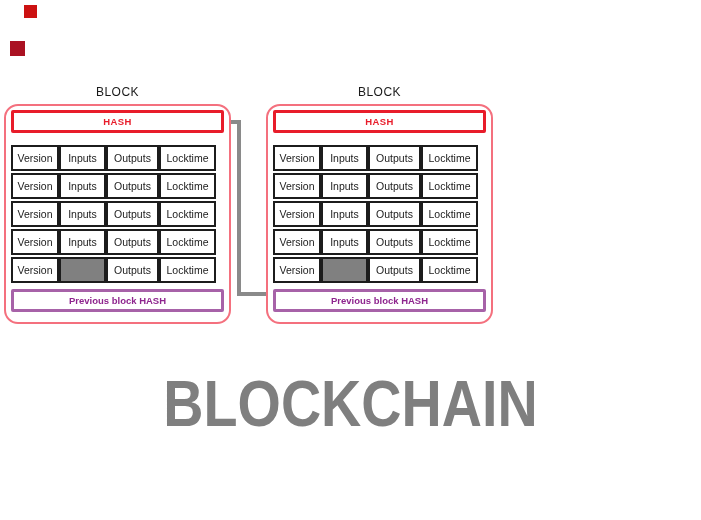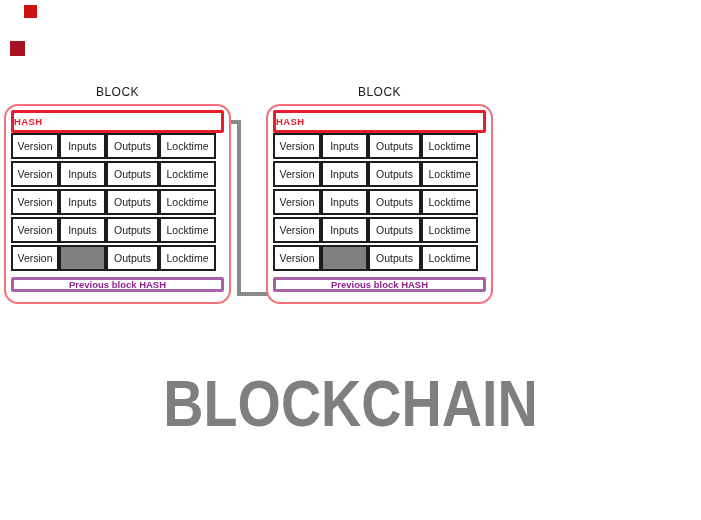--- a/index.html
+++ b/index.html
@@ -66,7 +66,7 @@
     border-radius: 2px;
     display: flex;
     align-items: center;
-    justify-content: flex-start;
+    justify-content: center;
     background: #ffffff;
   }
   .hash-label {

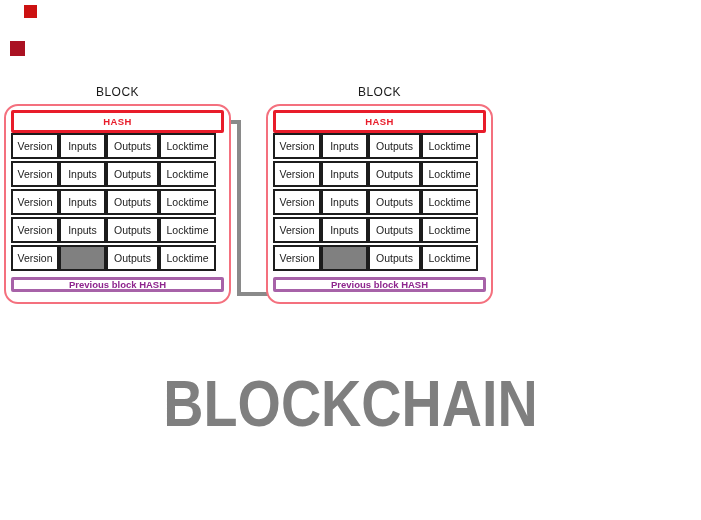--- a/index.html
+++ b/index.html
@@ -77,7 +77,7 @@
   }
 
   .tx-grid {
-    margin-top: 0;
+    margin-top: 12px;
     display: grid;
     grid-template-columns: 48px 47px 53px 57px;
     grid-auto-rows: 26px;

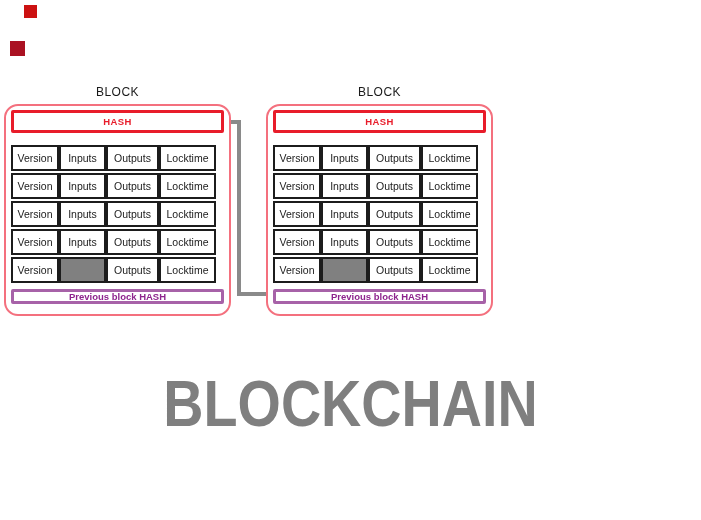--- a/index.html
+++ b/index.html
@@ -100,7 +100,7 @@
 
   .prev-hash-box {
     box-sizing: border-box;
-    height: 15px;
+    height: 23px;
     margin-top: 6px;
     border: 3px solid var(--prev-hash-border, #a762a8);
     border-radius: 2px;

